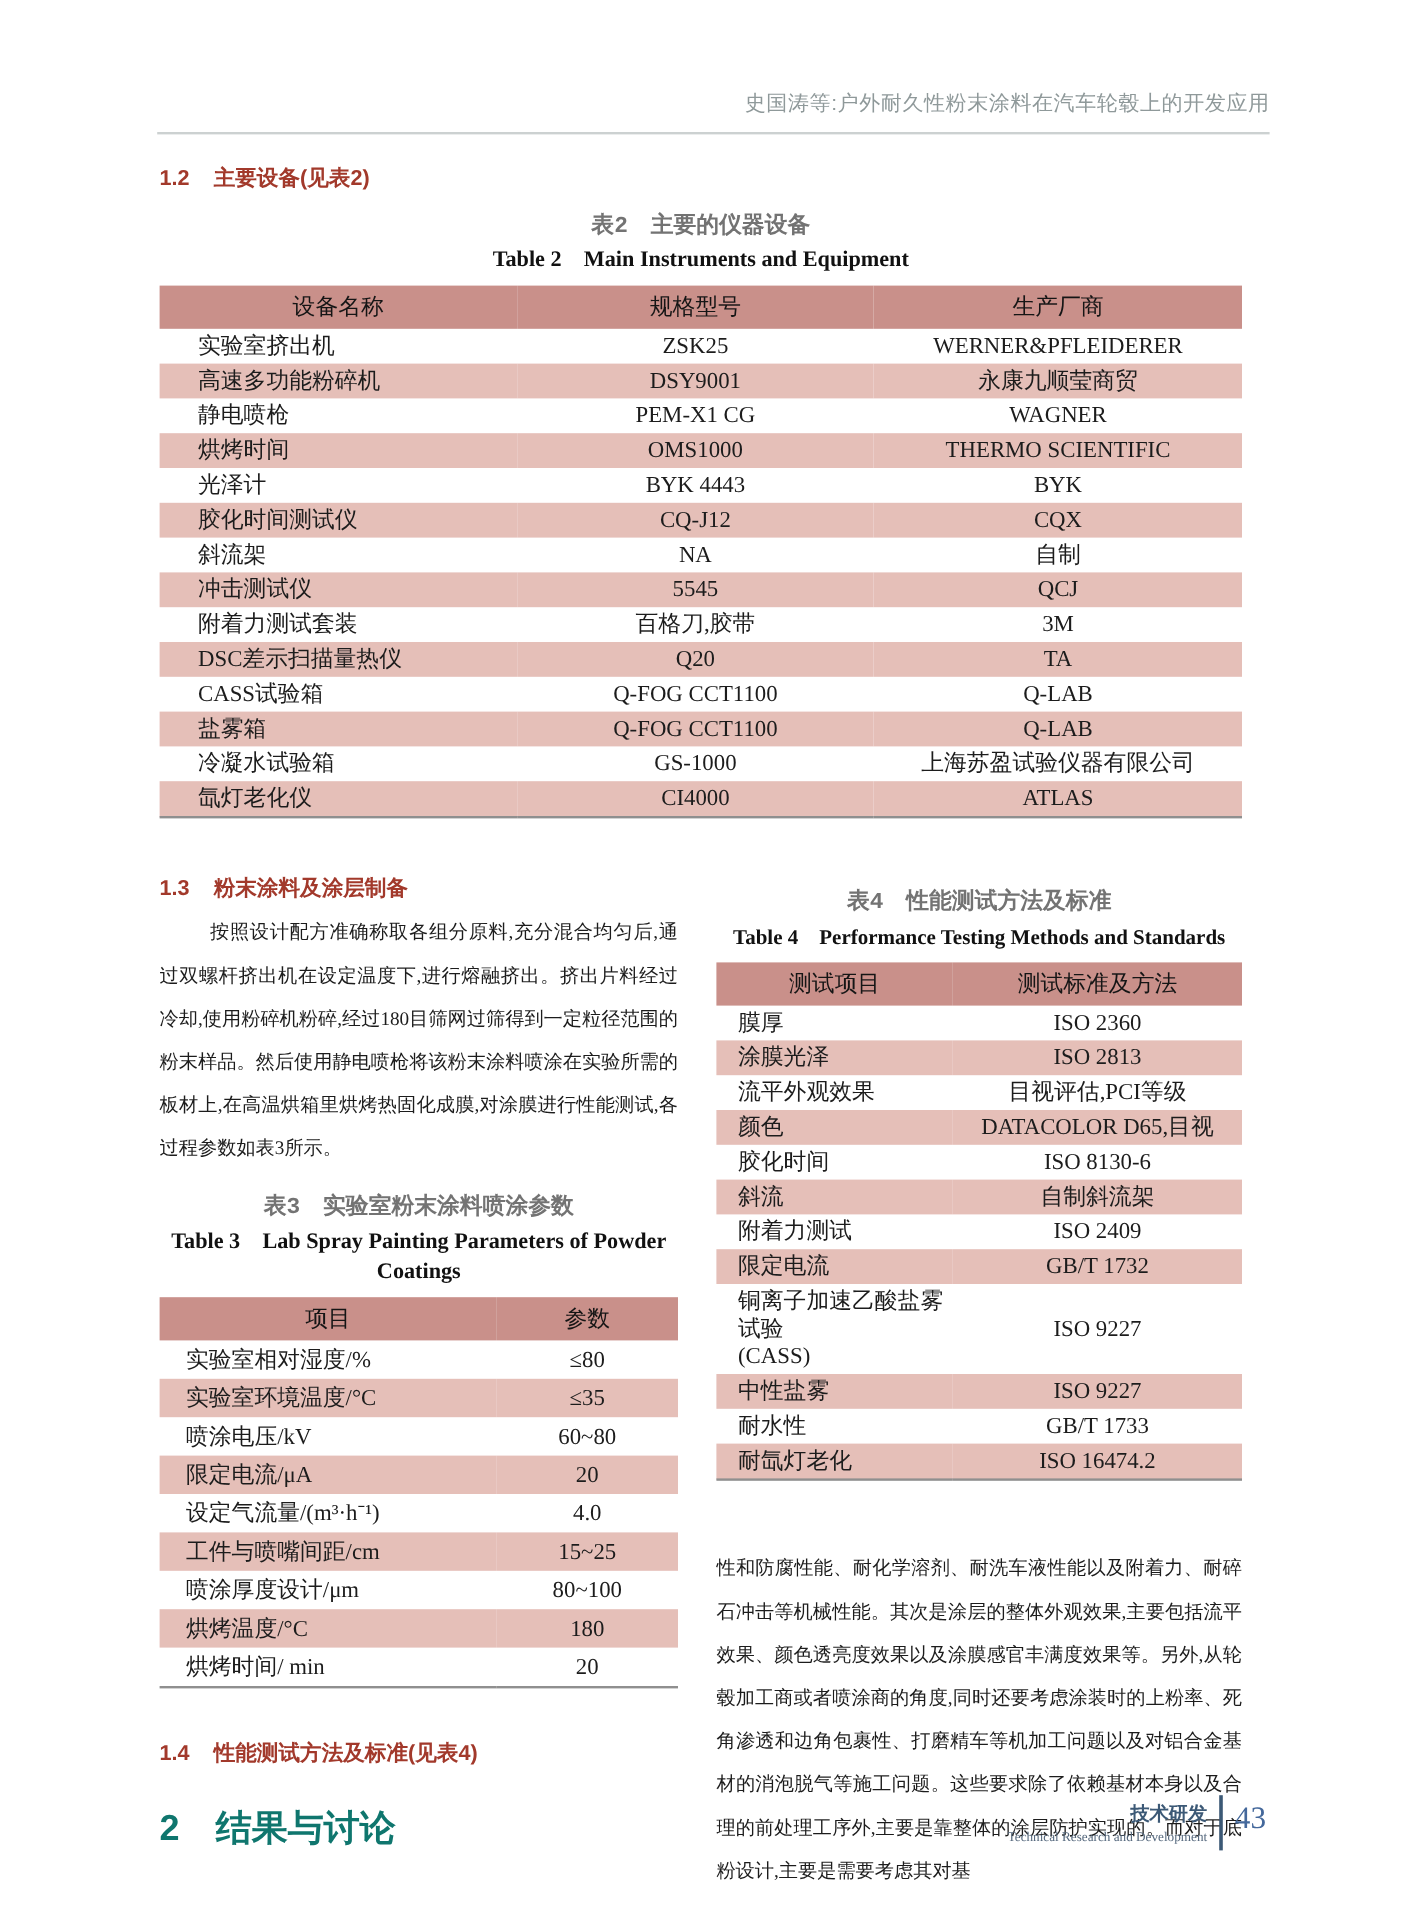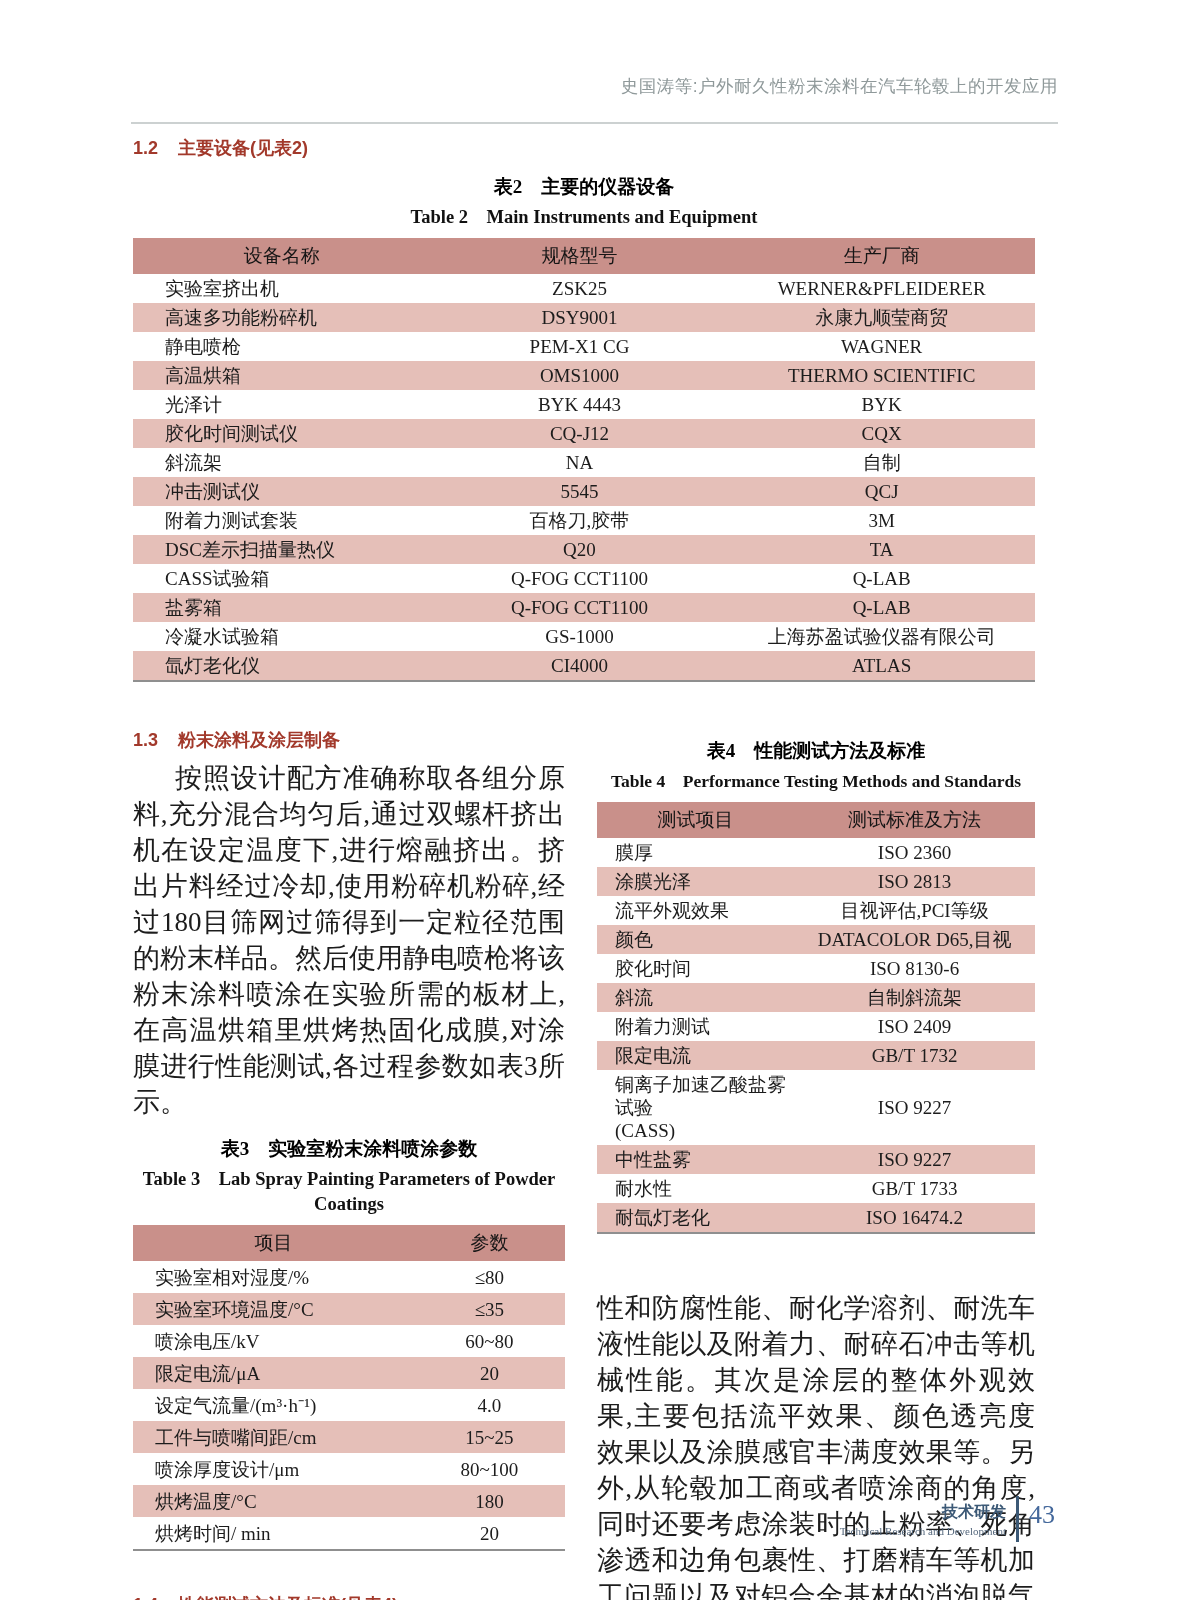--- a/index.html
+++ b/index.html
@@ -20,7 +20,7 @@
     top: 74px;
     width: 927px;
     border-bottom: 2px solid #ccd1d1;
-    padding-bottom: 24px;
+    padding-bottom: 12px;
     text-align: right;
   }
   .running-title {

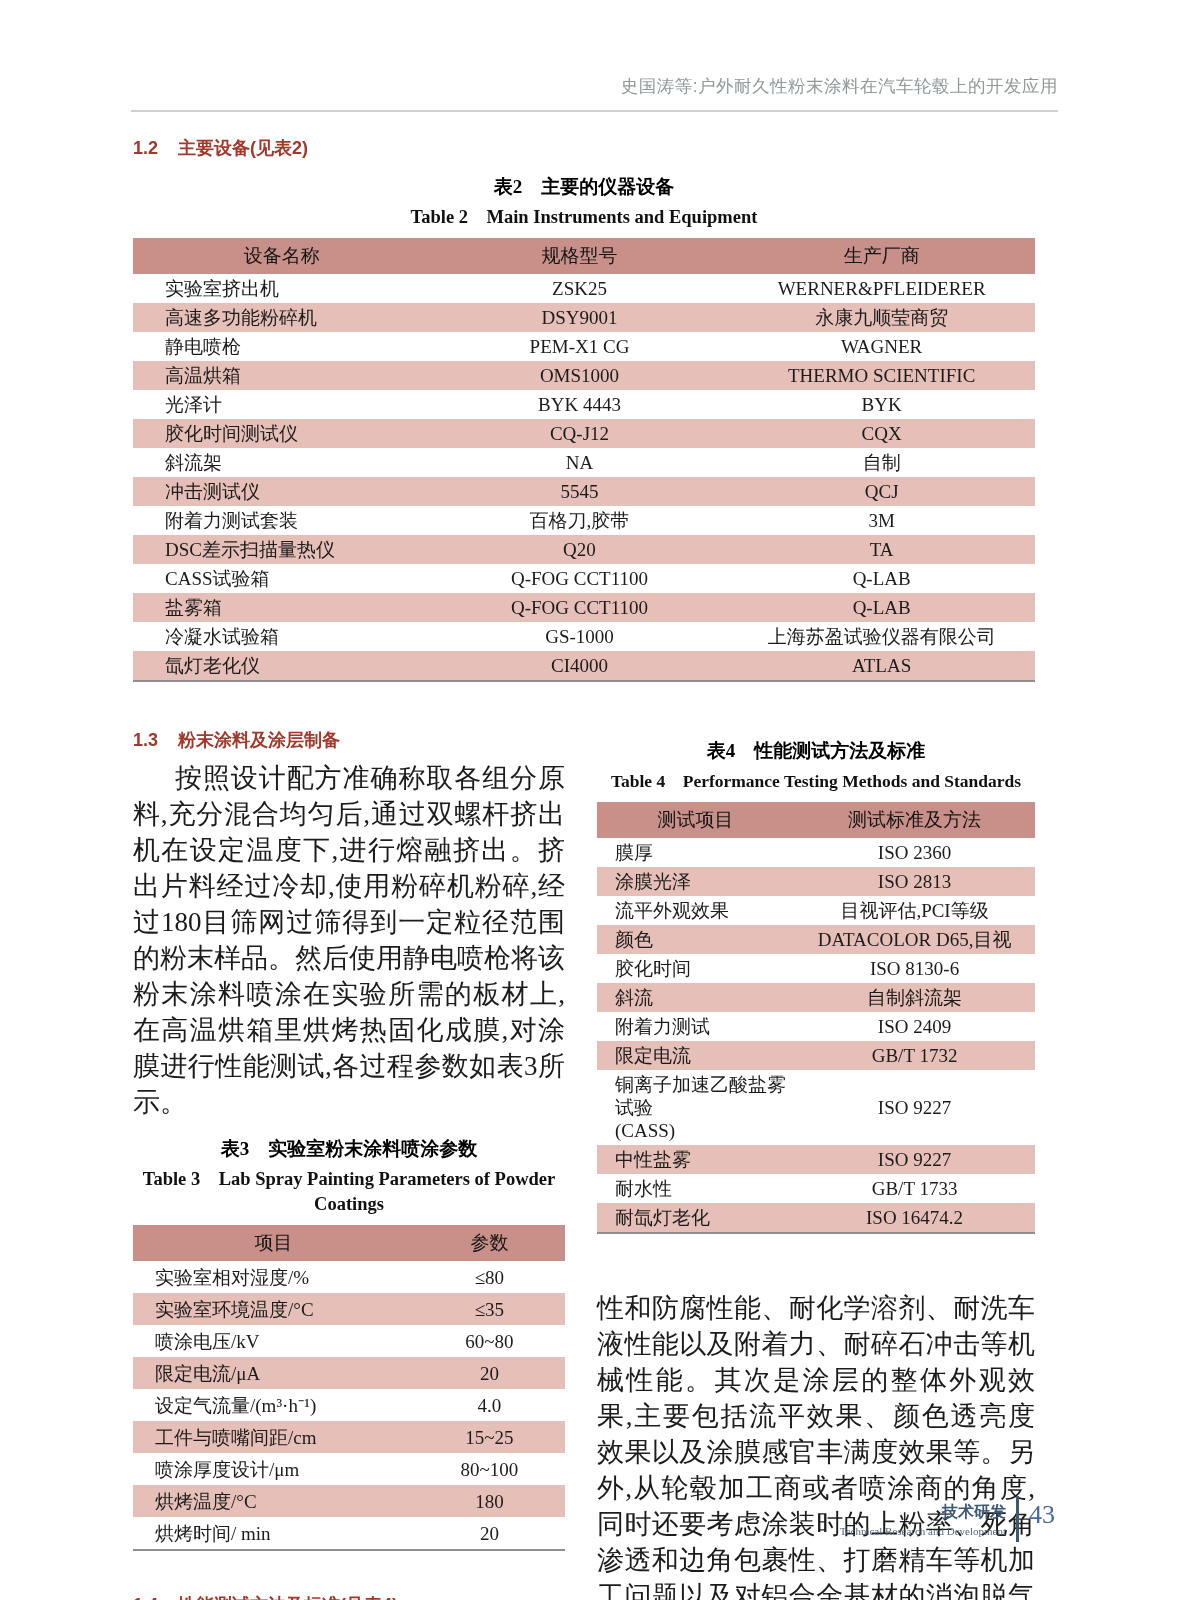--- a/index.html
+++ b/index.html
@@ -52,11 +52,11 @@
   }
   .big-head .sec-num { margin-right: 30px; }
   .caption-zh {
-    font-family: Liberation Serif, serif;
+    font-family: Liberation Mono, monospace;
     font-weight: bold;
     font-size: 19px;
     text-align: center;
-    color: #000000;
+    color: #737373;
     white-space: pre-line;
   }
   .caption-en {

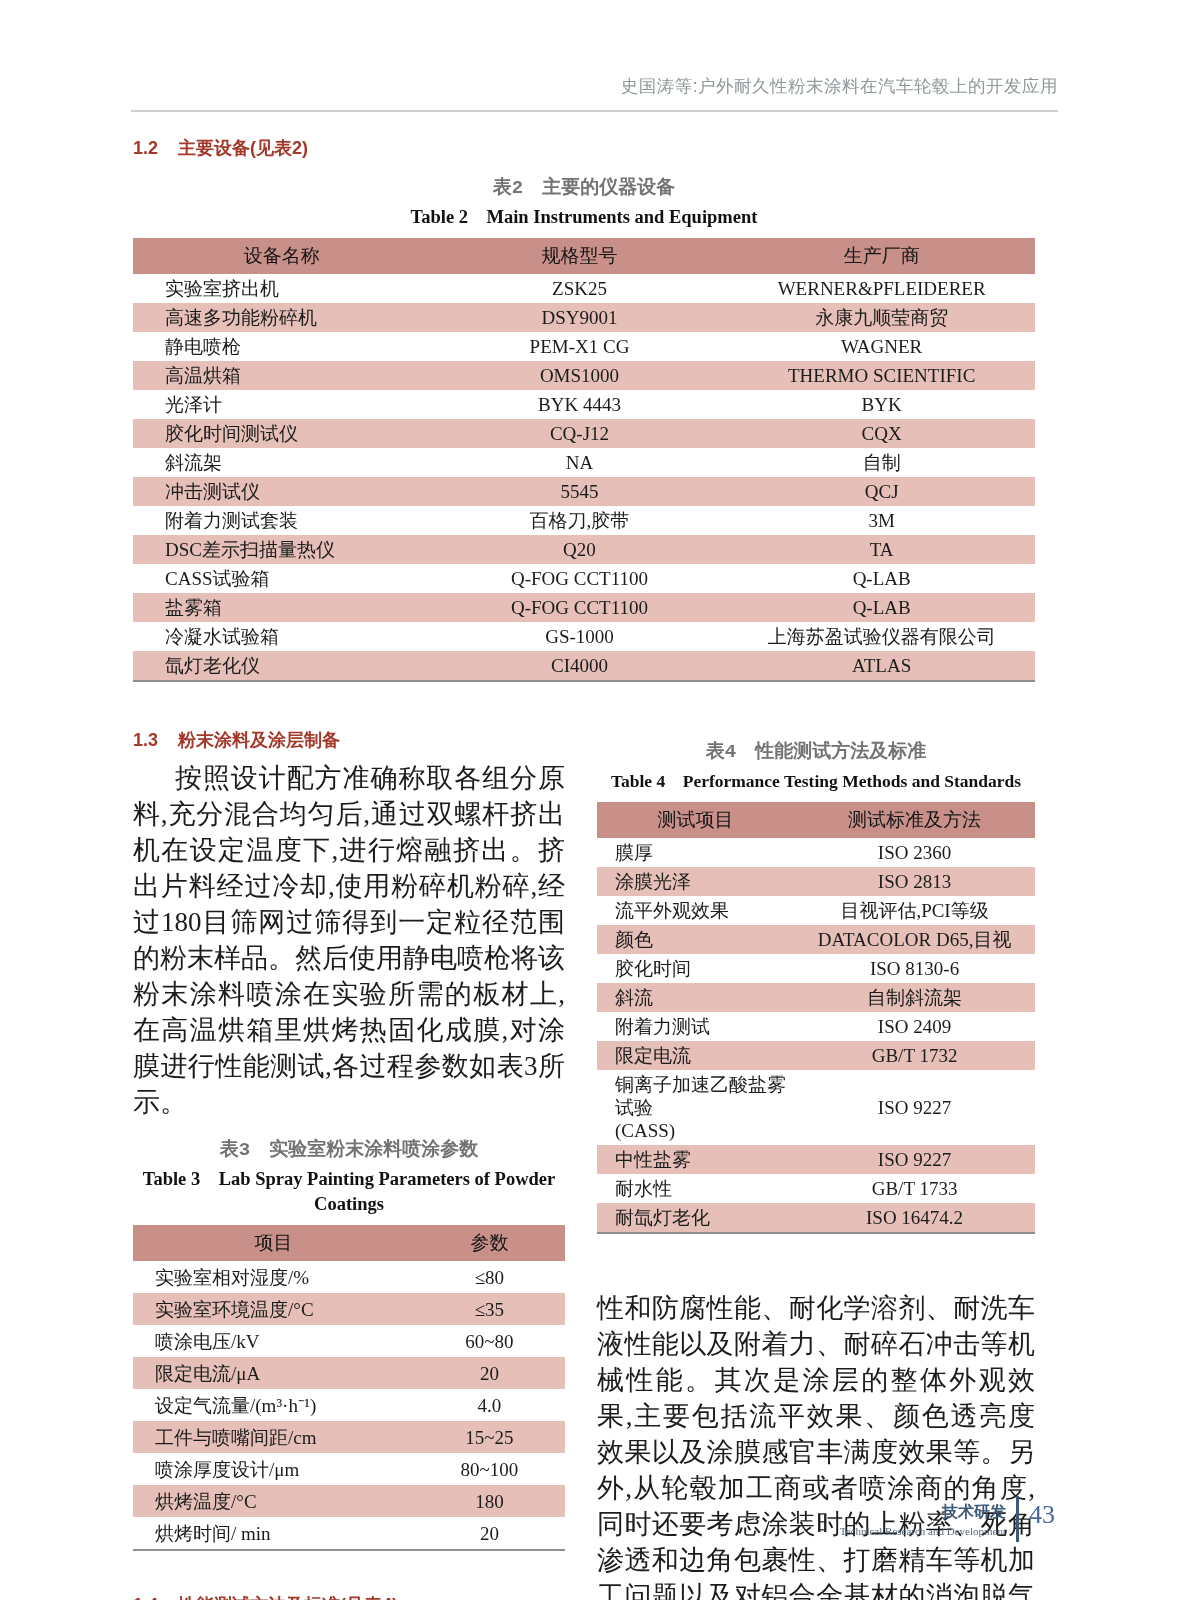--- a/index.html
+++ b/index.html
@@ -201,7 +201,7 @@
             <td>WAGNER</td>
           </tr>
           <tr>
-            <td>高温烘箱</td>
+            <td>烘烤时间</td>
             <td>OMS1000</td>
             <td>THERMO SCIENTIFIC</td>
           </tr>

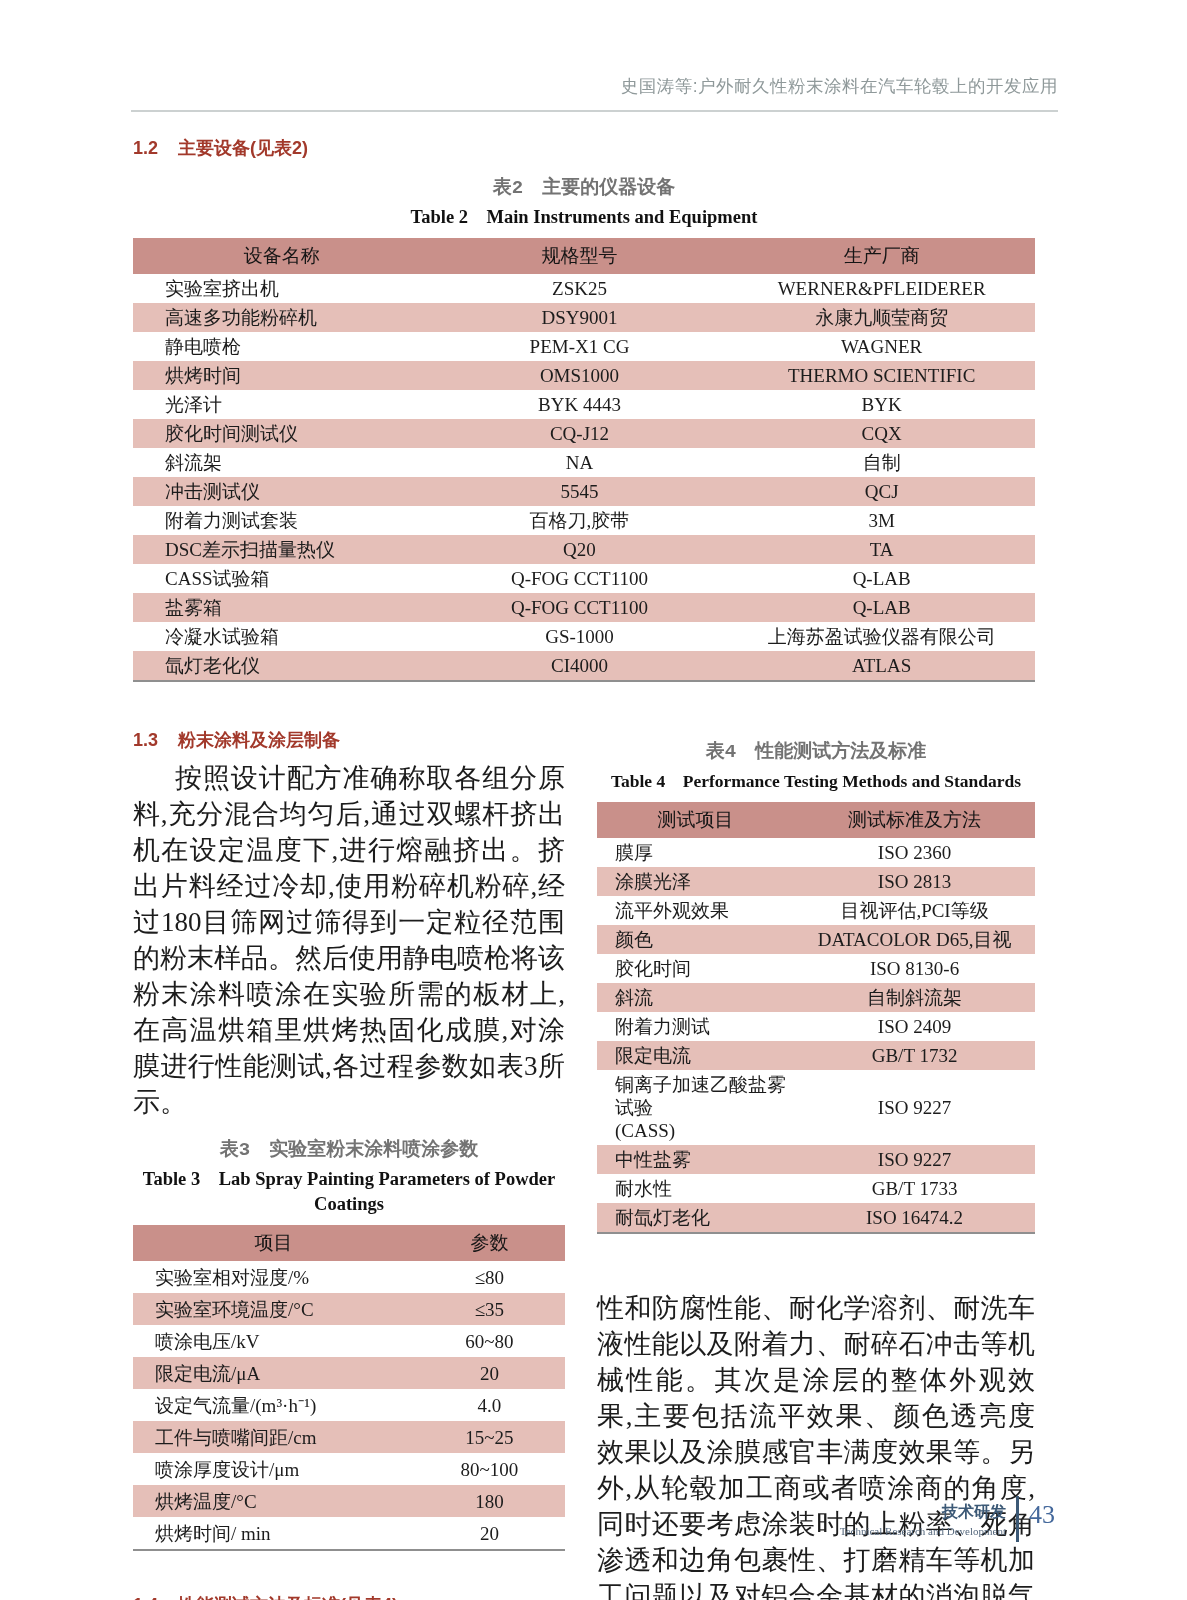--- a/index.html
+++ b/index.html
@@ -109,7 +109,7 @@
   .col-left { width: 432px; }
   .col-right { width: 438px; }
   .para {
-    font-size: 27px;
+    font-size: 16px;
     line-height: 36px;
     text-align: justify;
     text-indent: 42px;

